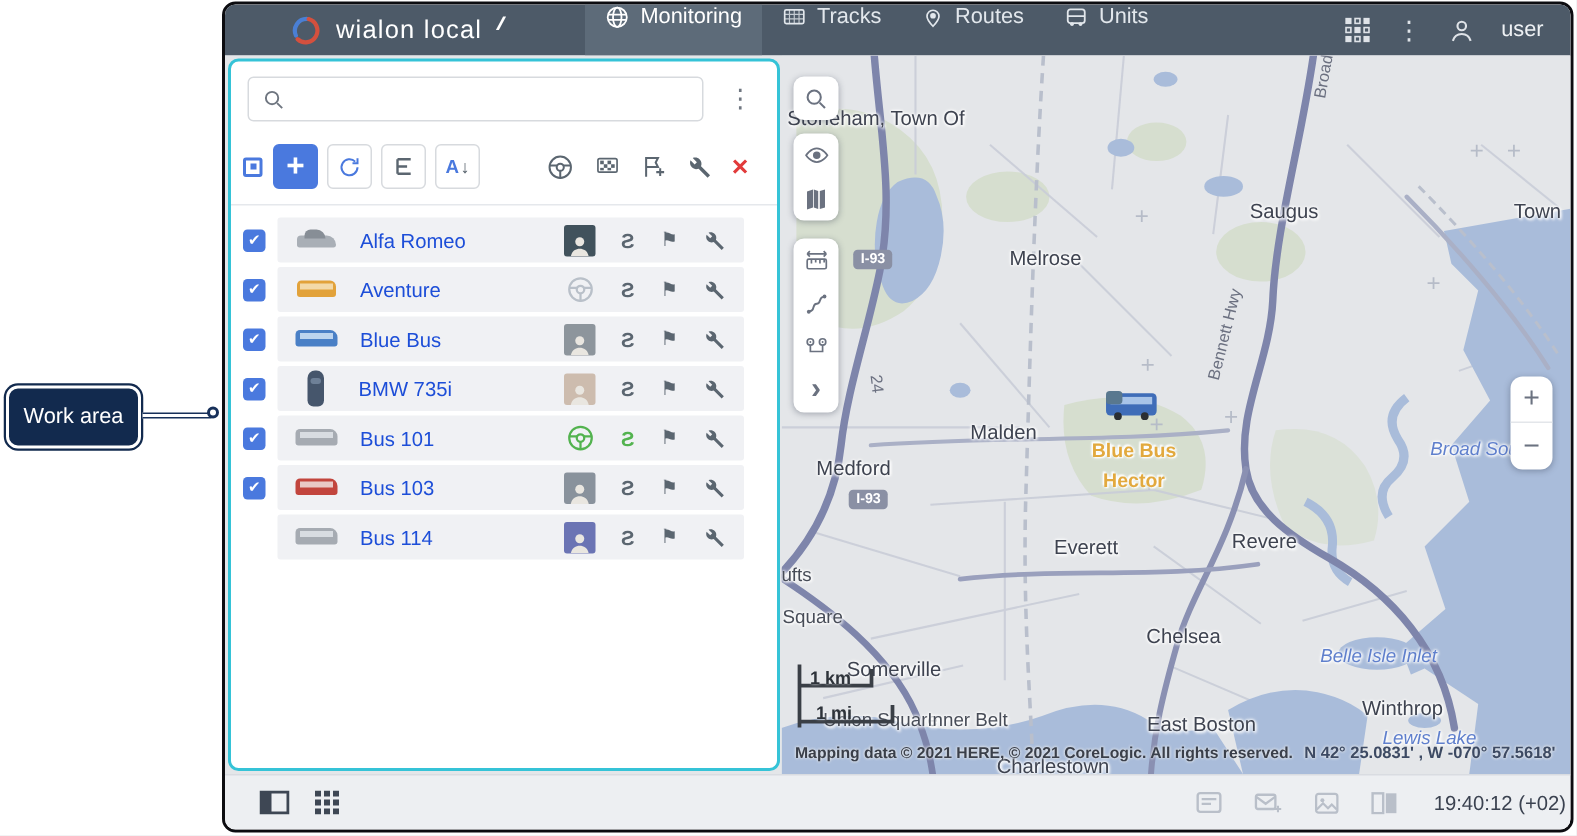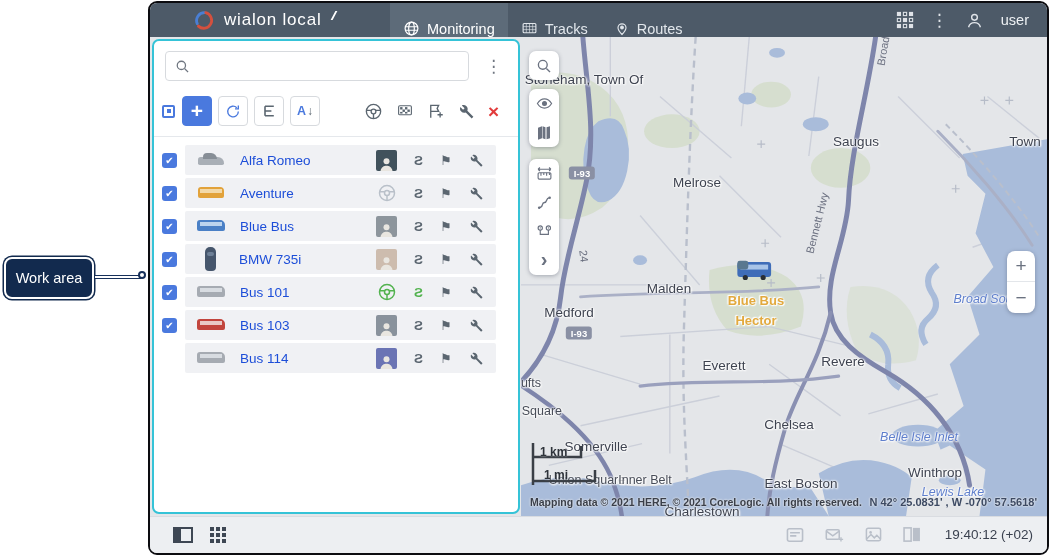--- a/index.html
+++ b/index.html
@@ -26,7 +26,7 @@
   .logo-text{font-size:17px;letter-spacing:.8px;color:#fff;font-weight:400}
   .logo-mark{width:5px;height:9px;border-right:2px solid #fff;transform:skewX(-28deg);margin-bottom:9px}
   .tabs{display:flex;height:100%}
-  .tab{display:flex;align-items:flex-end;gap:7px;padding:0 13px;font-size:14.5px;cursor:pointer;color:#e2e7ec}
+  .tab{display:flex;align-items:flex-start;gap:7px;padding:0 13px;font-size:14.5px;cursor:pointer;color:#e2e7ec}
   .tab.active{background:#5d6b79;color:#fff}
   .tab svg{flex:none}
   .topbar-right{margin-left:auto;display:flex;align-items:center;gap:17px;padding-right:18px}

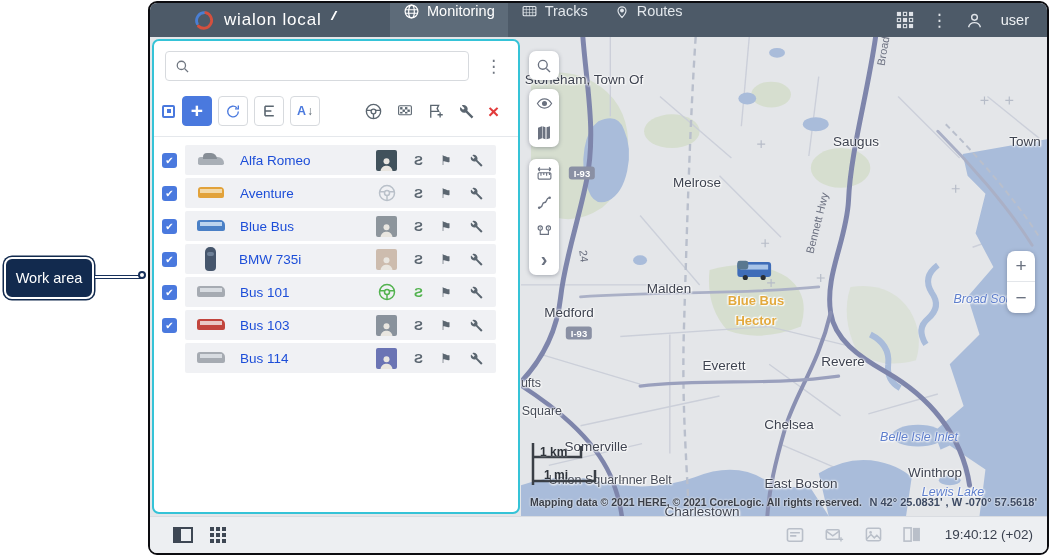--- a/index.html
+++ b/index.html
@@ -167,6 +167,15 @@
         </svg>
         <span>Routes</span>
       </div>
+      <div class="tab">
+        <svg width="17" height="17" viewBox="0 0 24 24" fill="none" stroke="#e2e7ec" stroke-width="1.7">
+          <rect x="4" y="4.5" width="16" height="13" rx="2.5"></rect>
+            <path d="M4 11h16"></path>
+          <circle cx="8" cy="18.5" r="1.7" fill="#e2e7ec" stroke="none"></circle>
+            <circle cx="16" cy="18.5" r="1.7" fill="#e2e7ec" stroke="none"></circle>
+        </svg>
+        <span>Units</span>
+      </div>
     </nav>
     <div class="topbar-right">
       <svg width="18" height="18" viewBox="0 0 20 20">

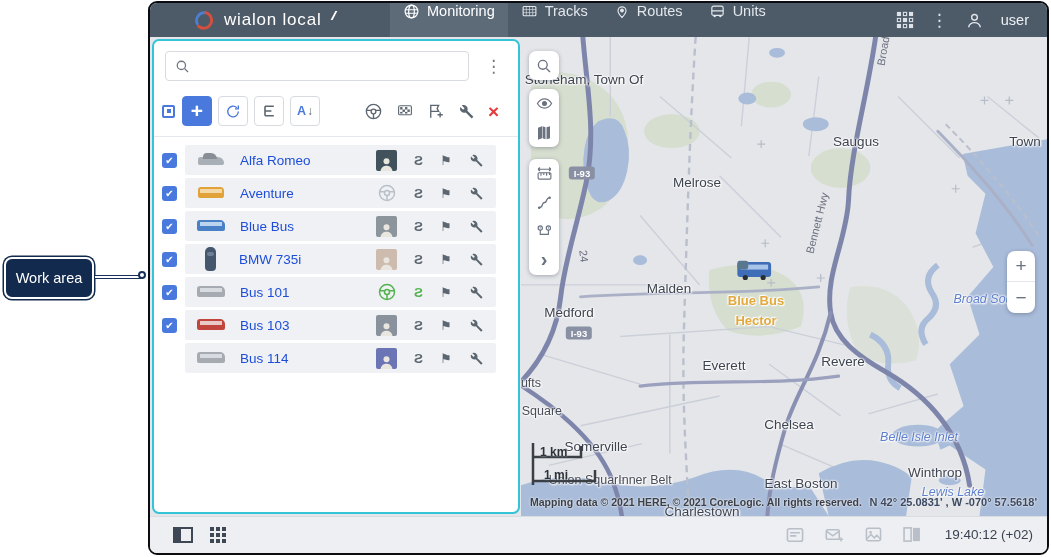--- a/index.html
+++ b/index.html
@@ -504,7 +504,7 @@
           <span class="mlabel city" style="left: 63px; top: 42px;">Stoneham, Town Of</span>
           <span class="mlabel city" style="left: 335px; top: 104px;">Saugus</span>
           <span class="mlabel city" style="left: 504px; top: 104px;">Town</span>
-          <span class="mlabel city" style="left: 176px; top: 145px;">Melrose</span>
+          <span class="mlabel city" style="left: 176px; top: 135px;">Melrose</span>
           <span class="mlabel city" style="left: 148px; top: 251px;">Malden</span>
           <span class="mlabel city" style="left: 48px; top: 275px;">Medford</span>
           <span class="mlabel city" style="left: 203px; top: 328px;">Everett</span>

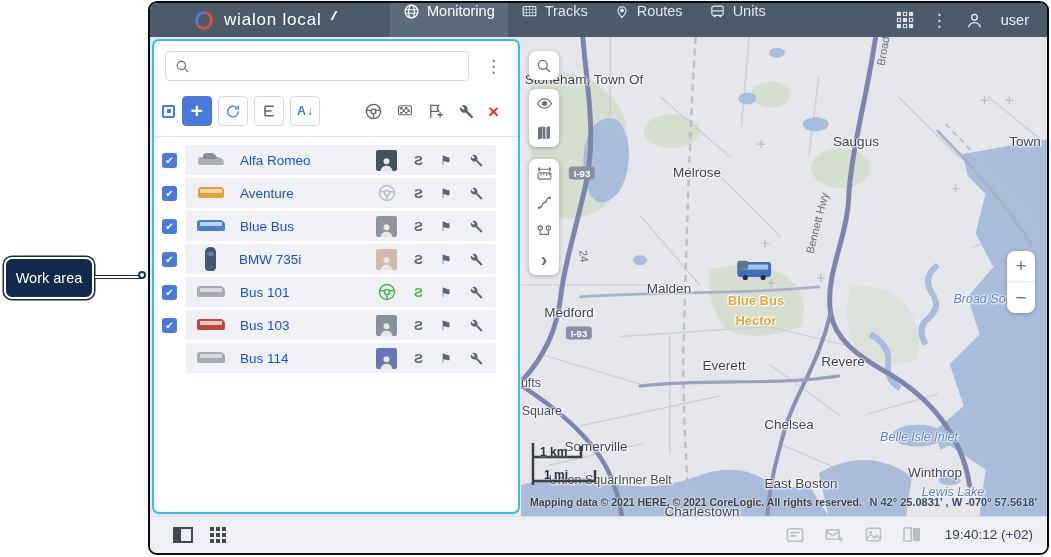--- a/index.html
+++ b/index.html
@@ -120,7 +120,7 @@
           display:flex;align-items:center}
   .ftl{display:flex;align-items:center;gap:17px;padding-left:23px;color:#3e4754}
   .ft-copy{position:absolute;left:0;right:0;text-align:center;color:#707886;font-size:13.5px;pointer-events:none}
-  .ftr{position:absolute;right:14px;display:flex;gap:21px}
+  .ftr{position:absolute;right:3px;display:flex;align-items:center;gap:21px}
   .ftr .gicon{color:#b9bfc9;display:flex}
   .ft-time{font-size:13.5px;color:#3b4250;margin-left:3px}
 </style>

